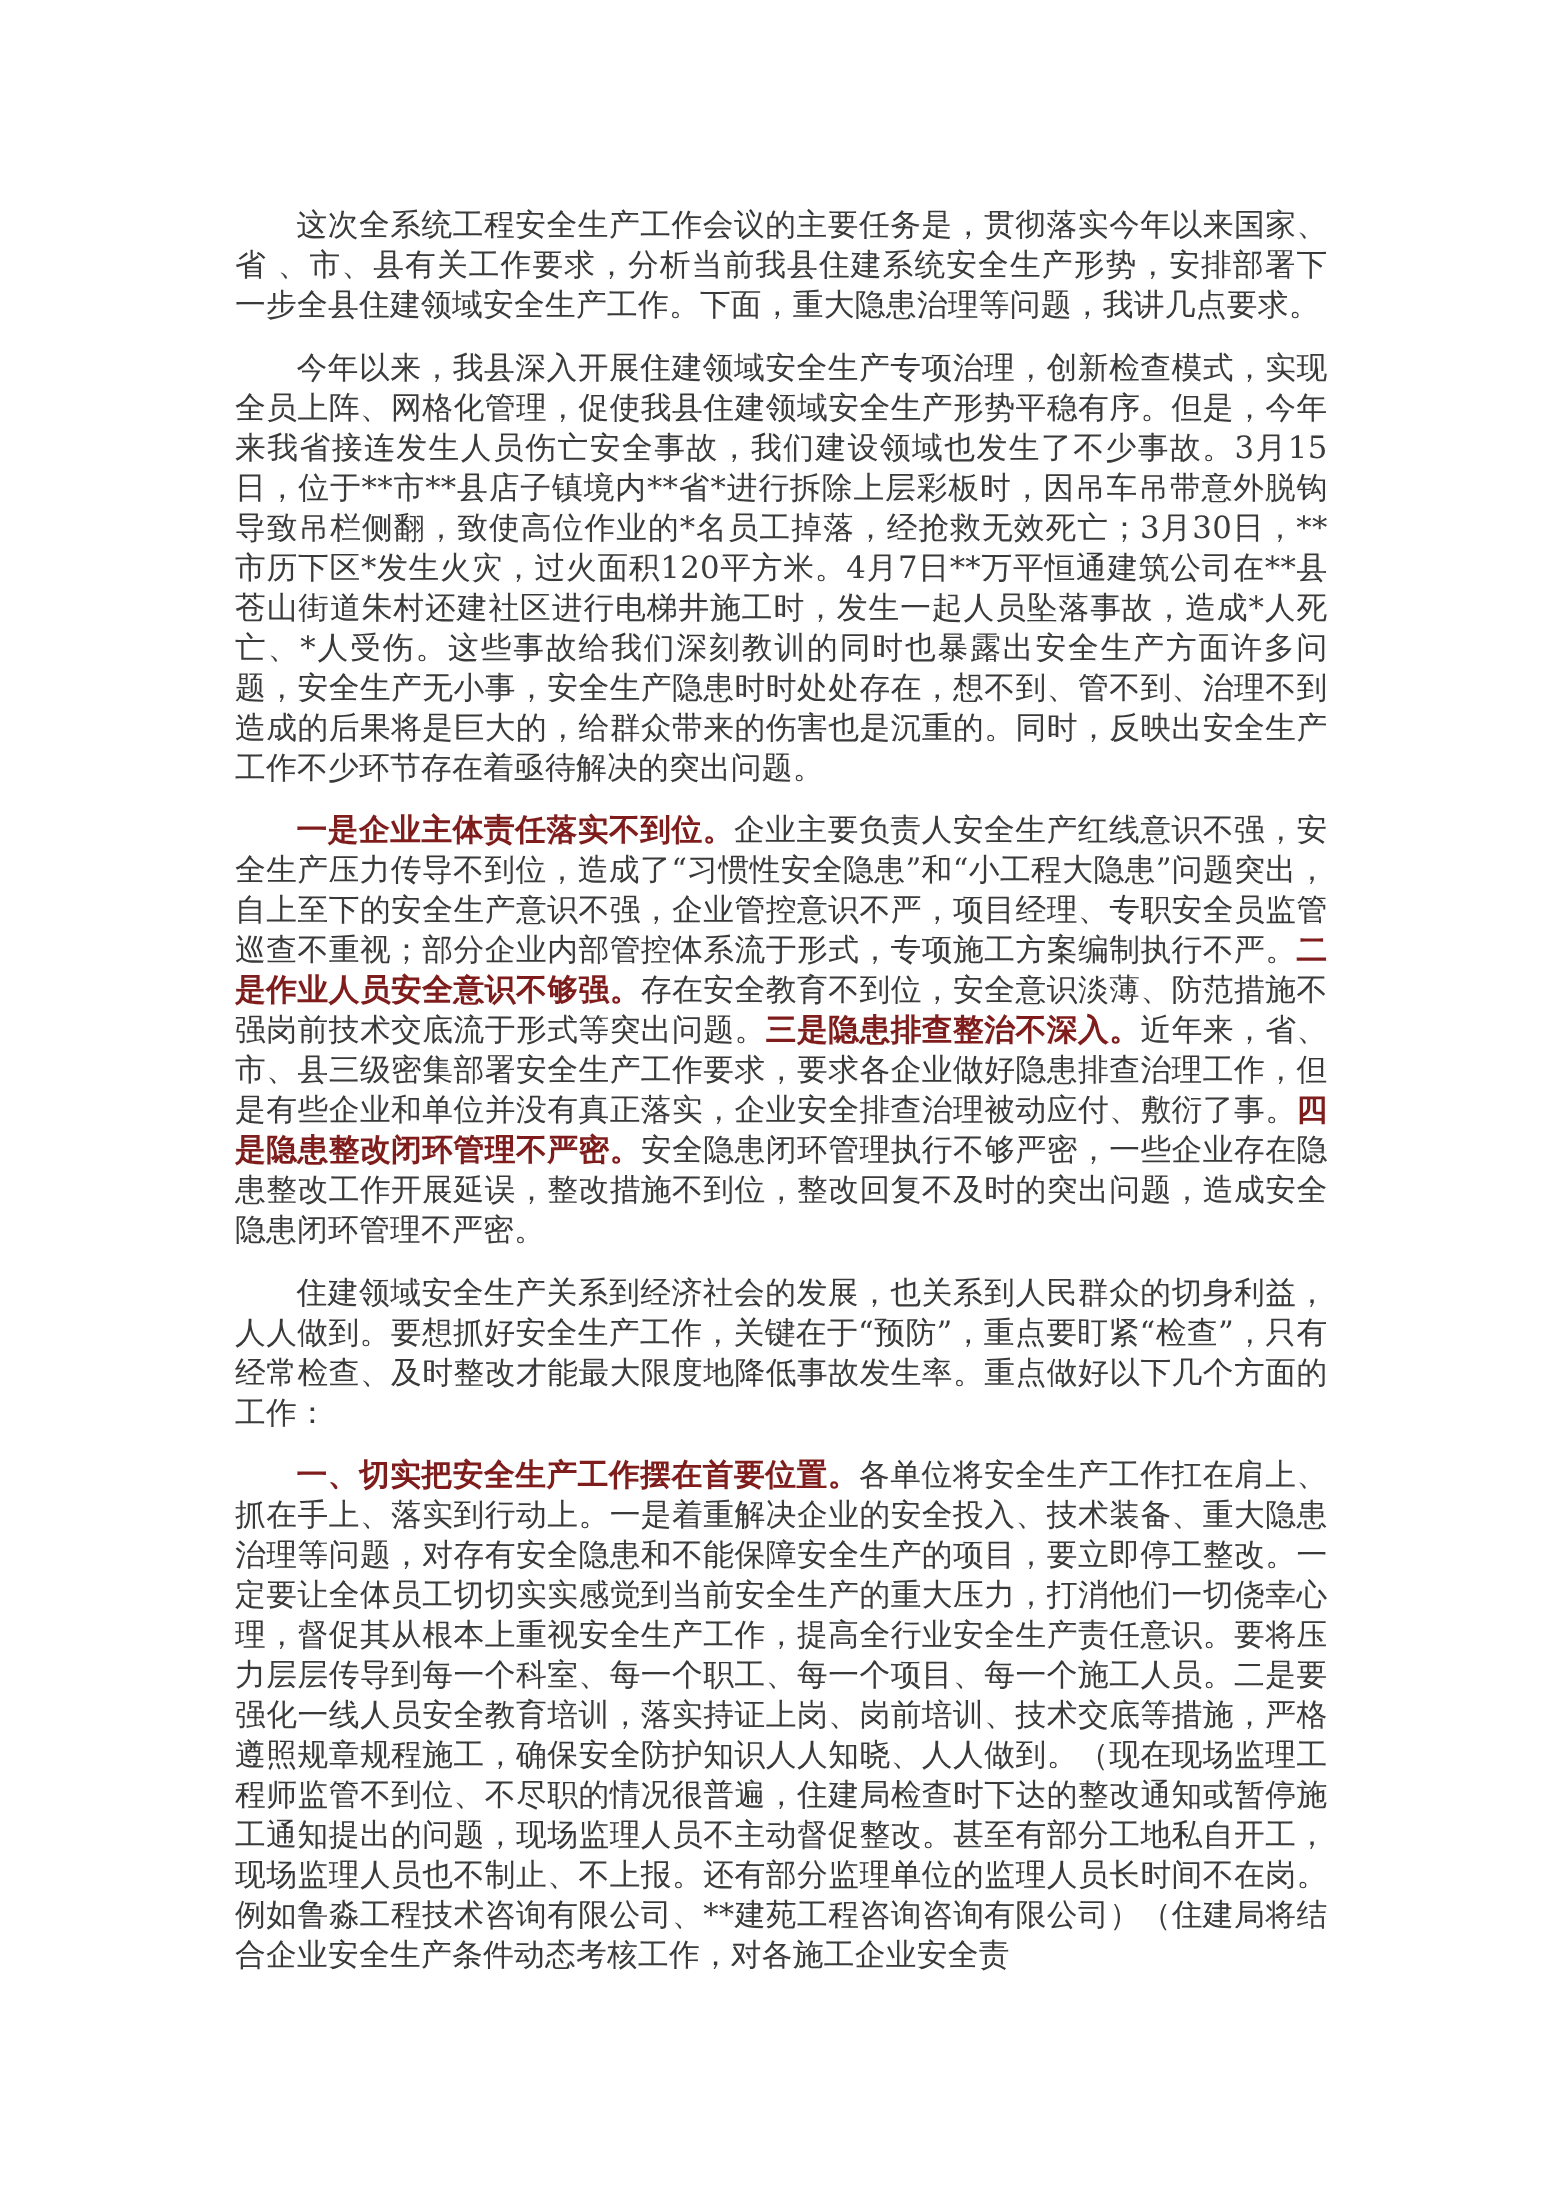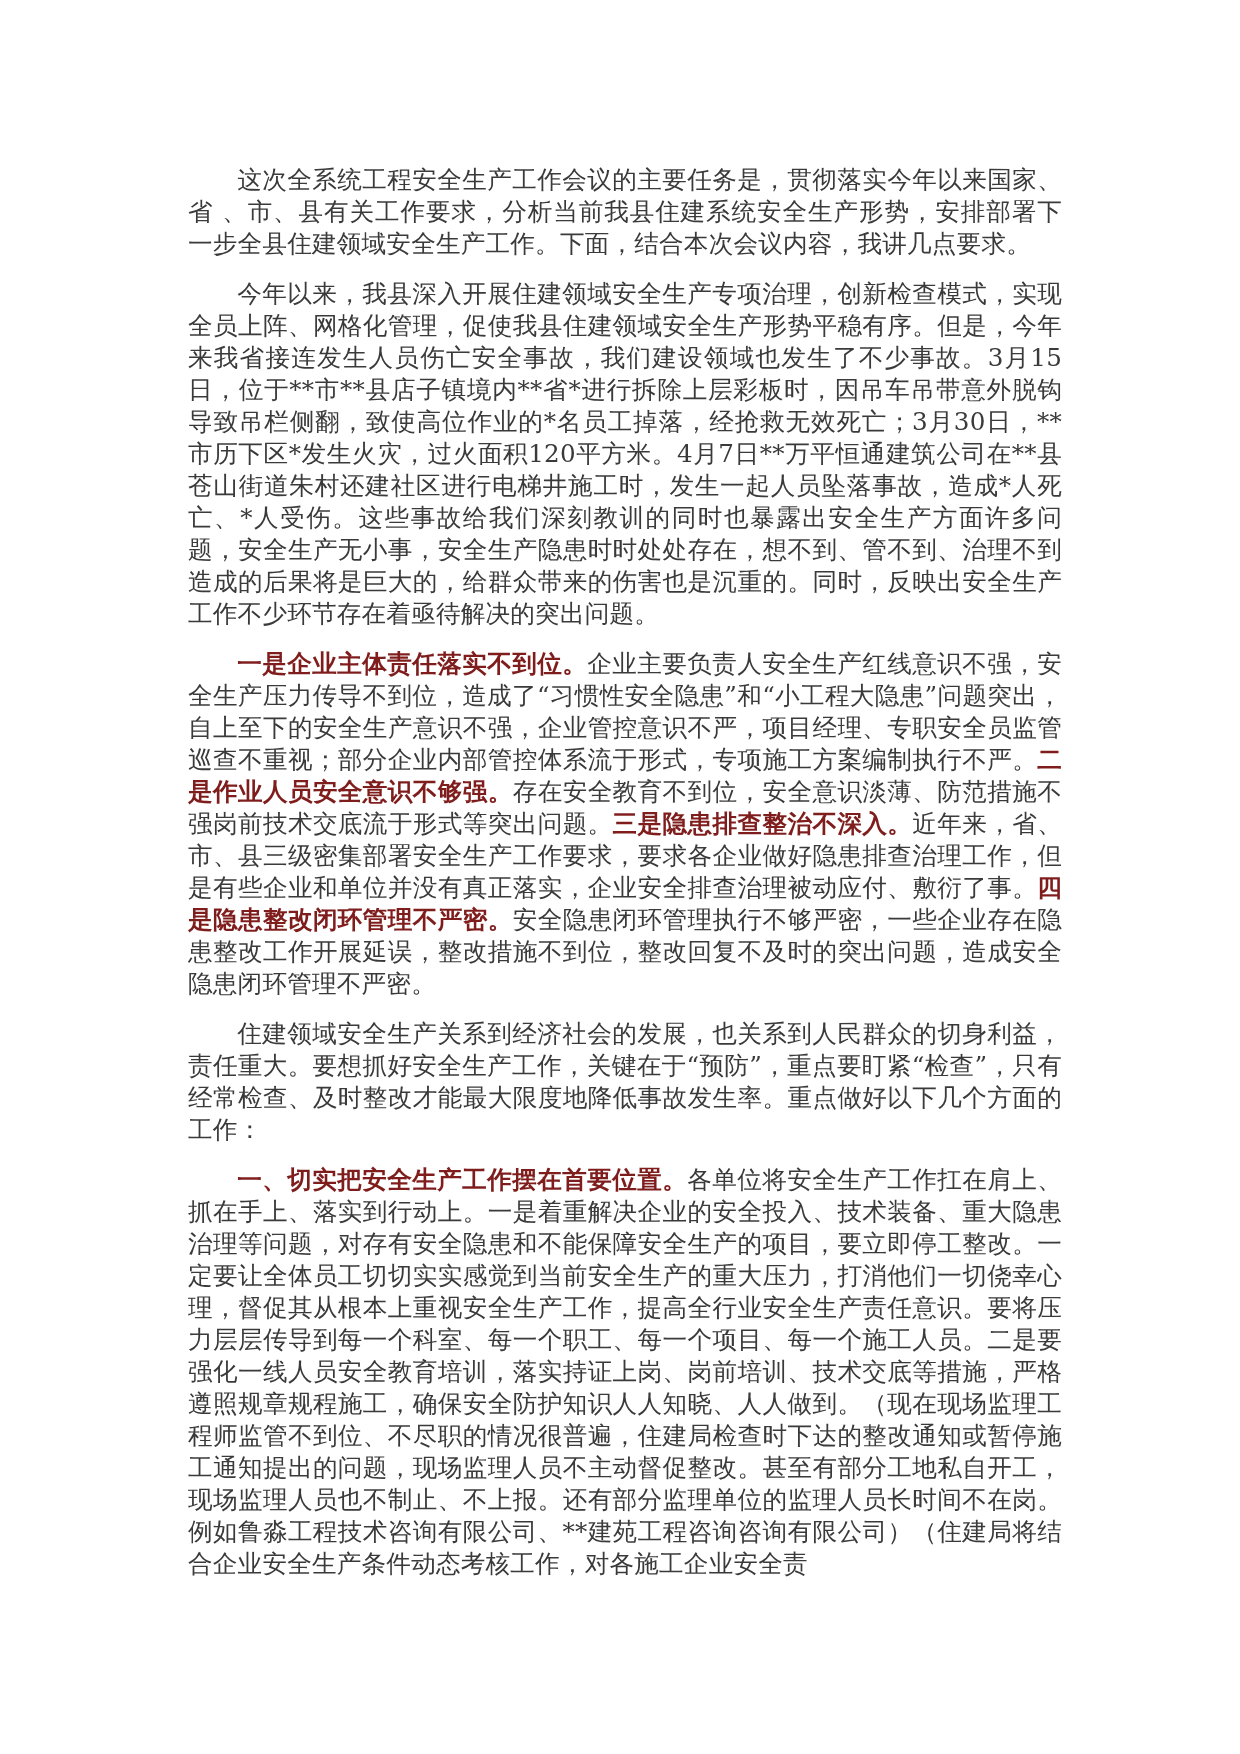--- a/index.html
+++ b/index.html
@@ -42,7 +42,7 @@
 
 <div class="page">
   <p class="para">
-    <span>这次全系统工程安全生产工作会议的主要任务是，贯彻落实今年以来国家、省 、市、县有关工作要求，分析当前我县住建系统安全生产形势，安排部署下一步全县住建领域安全生产工作。下面，结合本次会议内容，我讲几点要求。</span>
+    <span>这次全系统工程安全生产工作会议的主要任务是，贯彻落实今年以来国家、省 、市、县有关工作要求，分析当前我县住建系统安全生产形势，安排部署下一步全县住建领域安全生产工作。下面，重大隐患治理等问题，我讲几点要求。</span>
   </p>
 
   <p class="para">

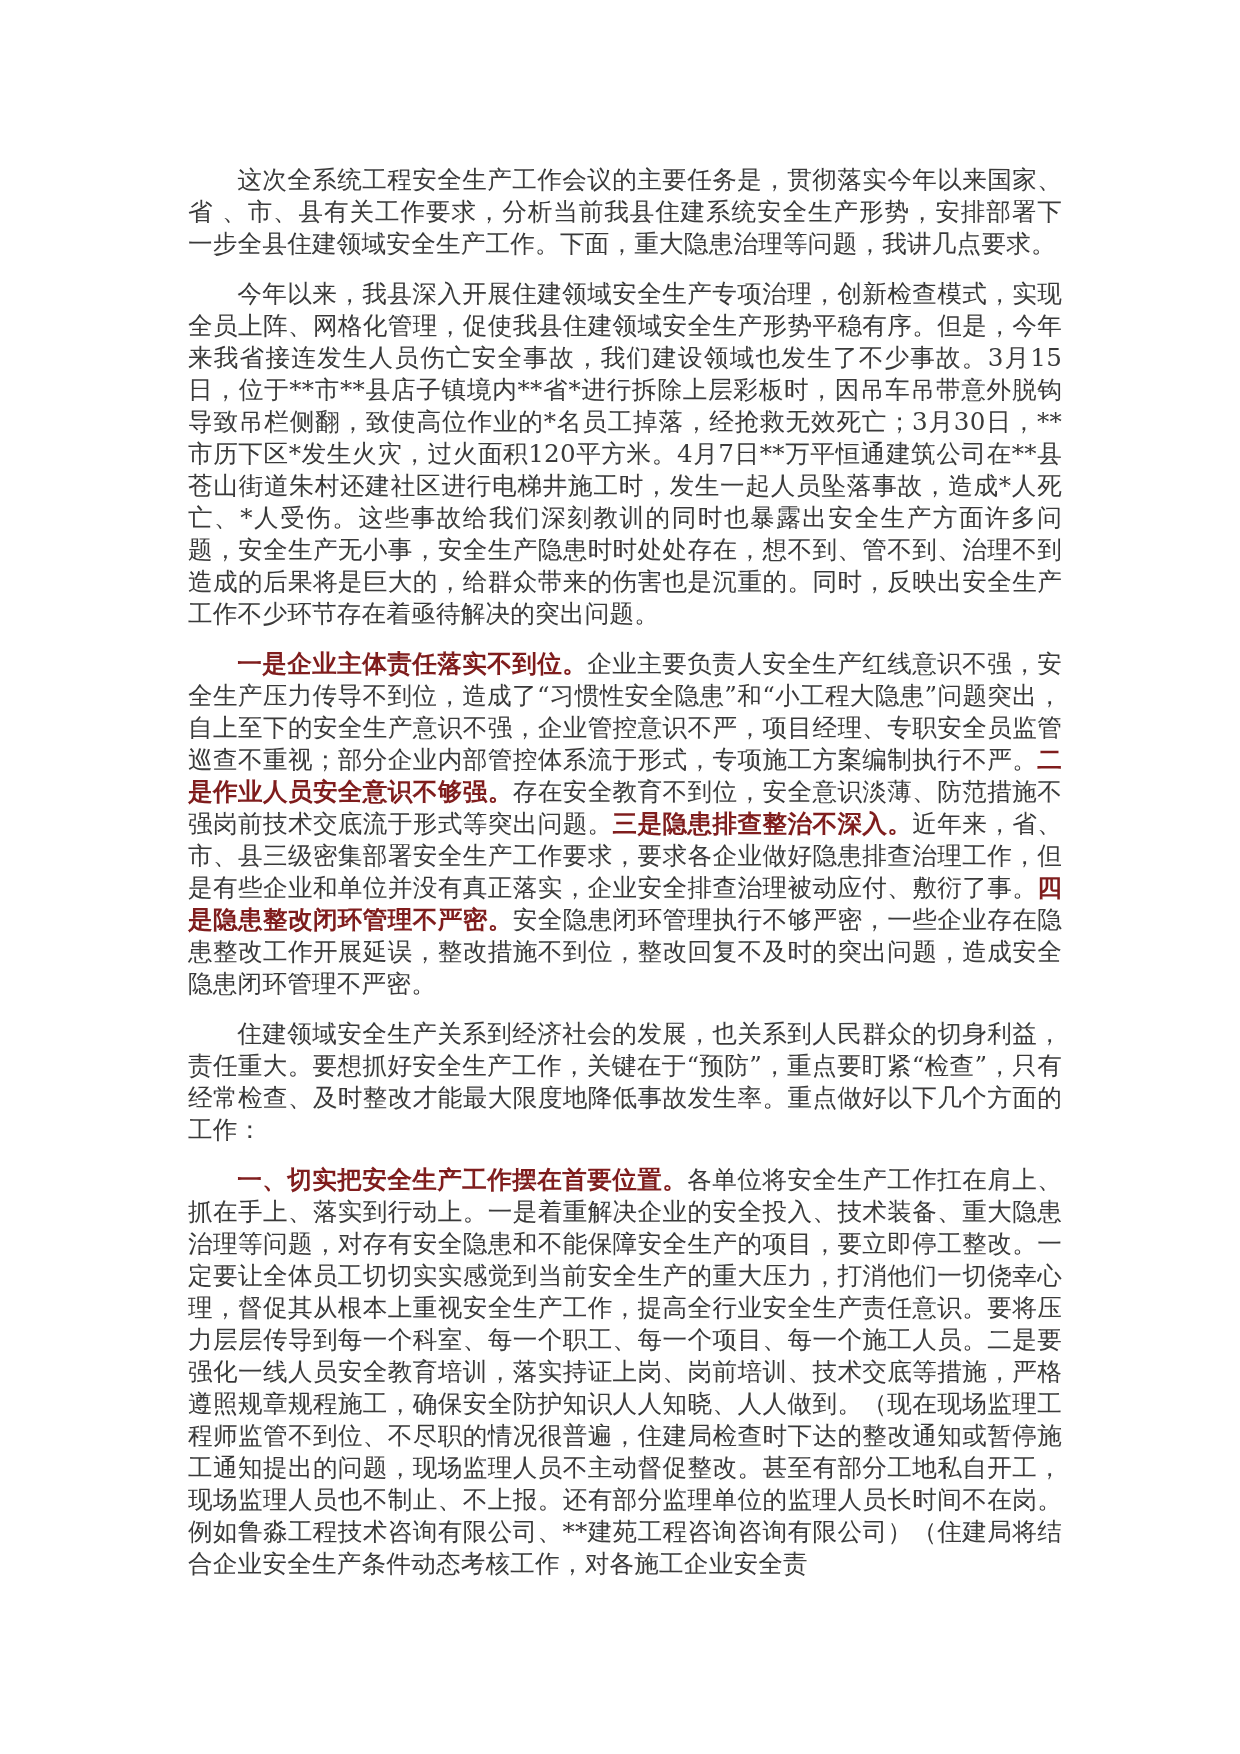--- a/index.html
+++ b/index.html
@@ -54,7 +54,7 @@
   </p>
 
   <p class="para">
-    <span>住建领域安全生产关系到经济社会的发展，也关系到人民群众的切身利益，责任重大。要想抓好安全生产工作，关键在于“预防”，重点要盯紧“检查”，只有经常检查、及时整改才能最大限度地降低事故发生率。重点做好以下几个方面的工作：</span>
+    <span>住建领域安全生产关系到经济社会的发展，也关系到人民群众的切身利益，人人做到。要想抓好安全生产工作，关键在于“预防”，重点要盯紧“检查”，只有经常检查、及时整改才能最大限度地降低事故发生率。重点做好以下几个方面的工作：</span>
   </p>
 
   <p class="para">

